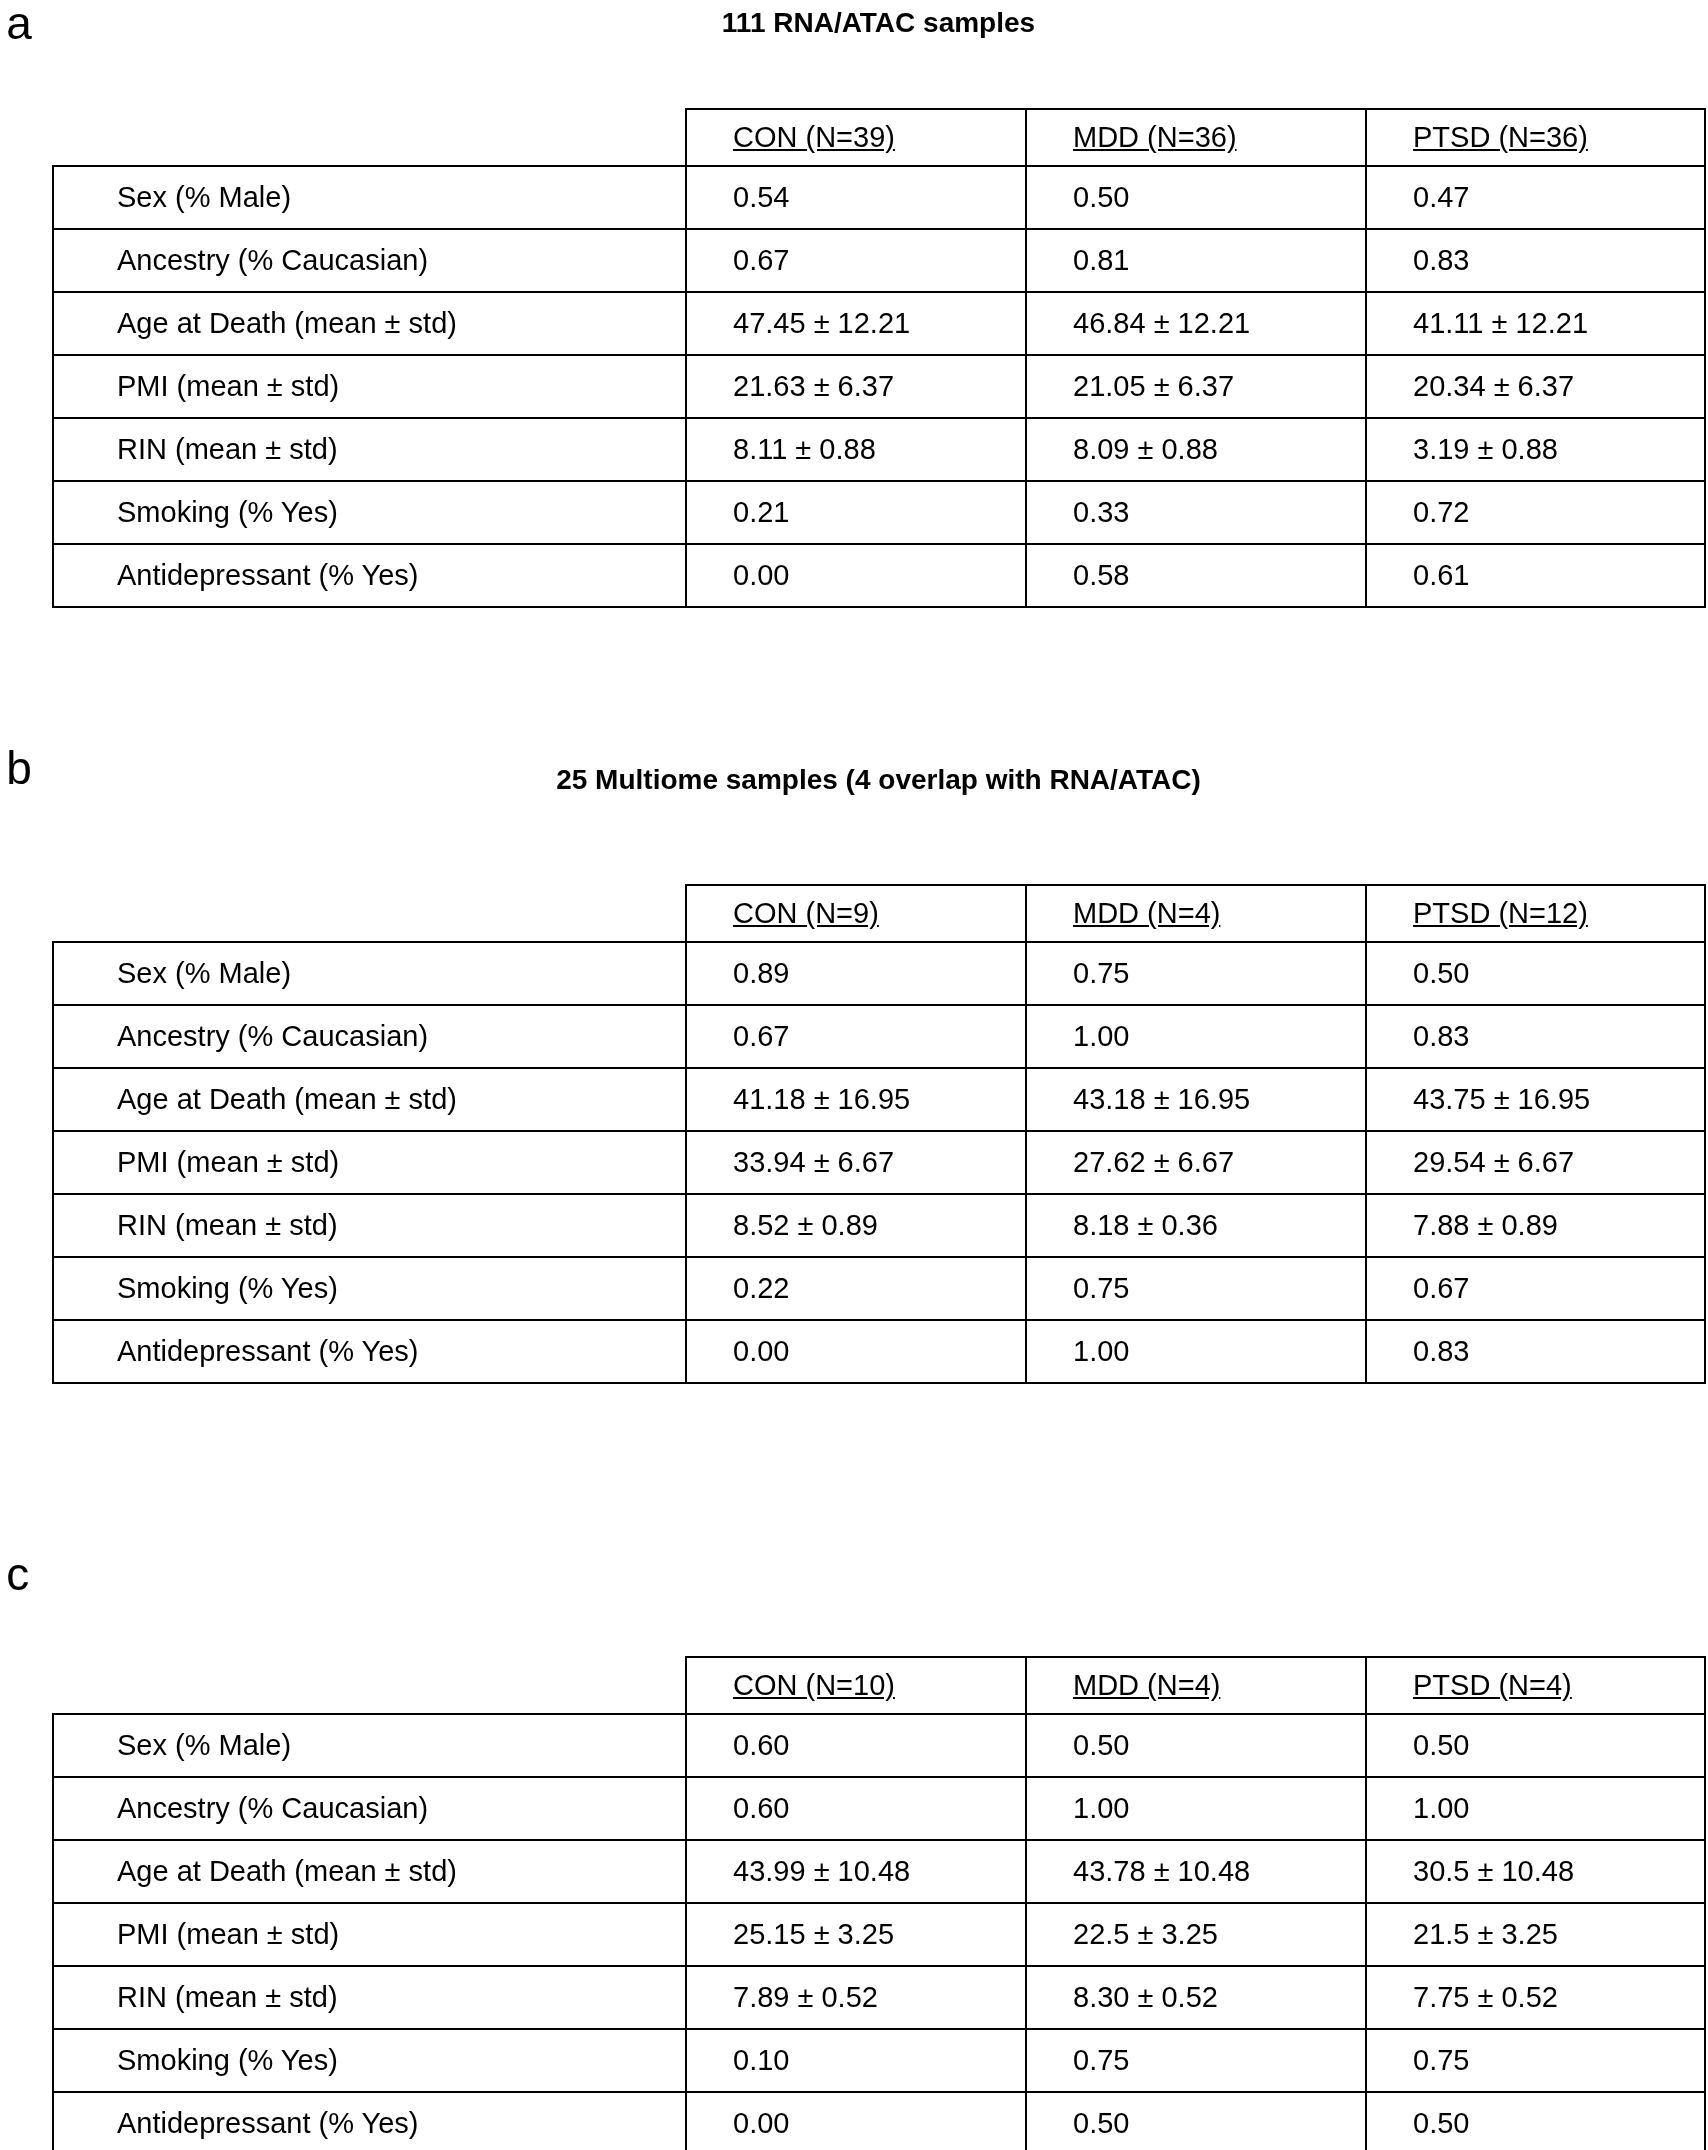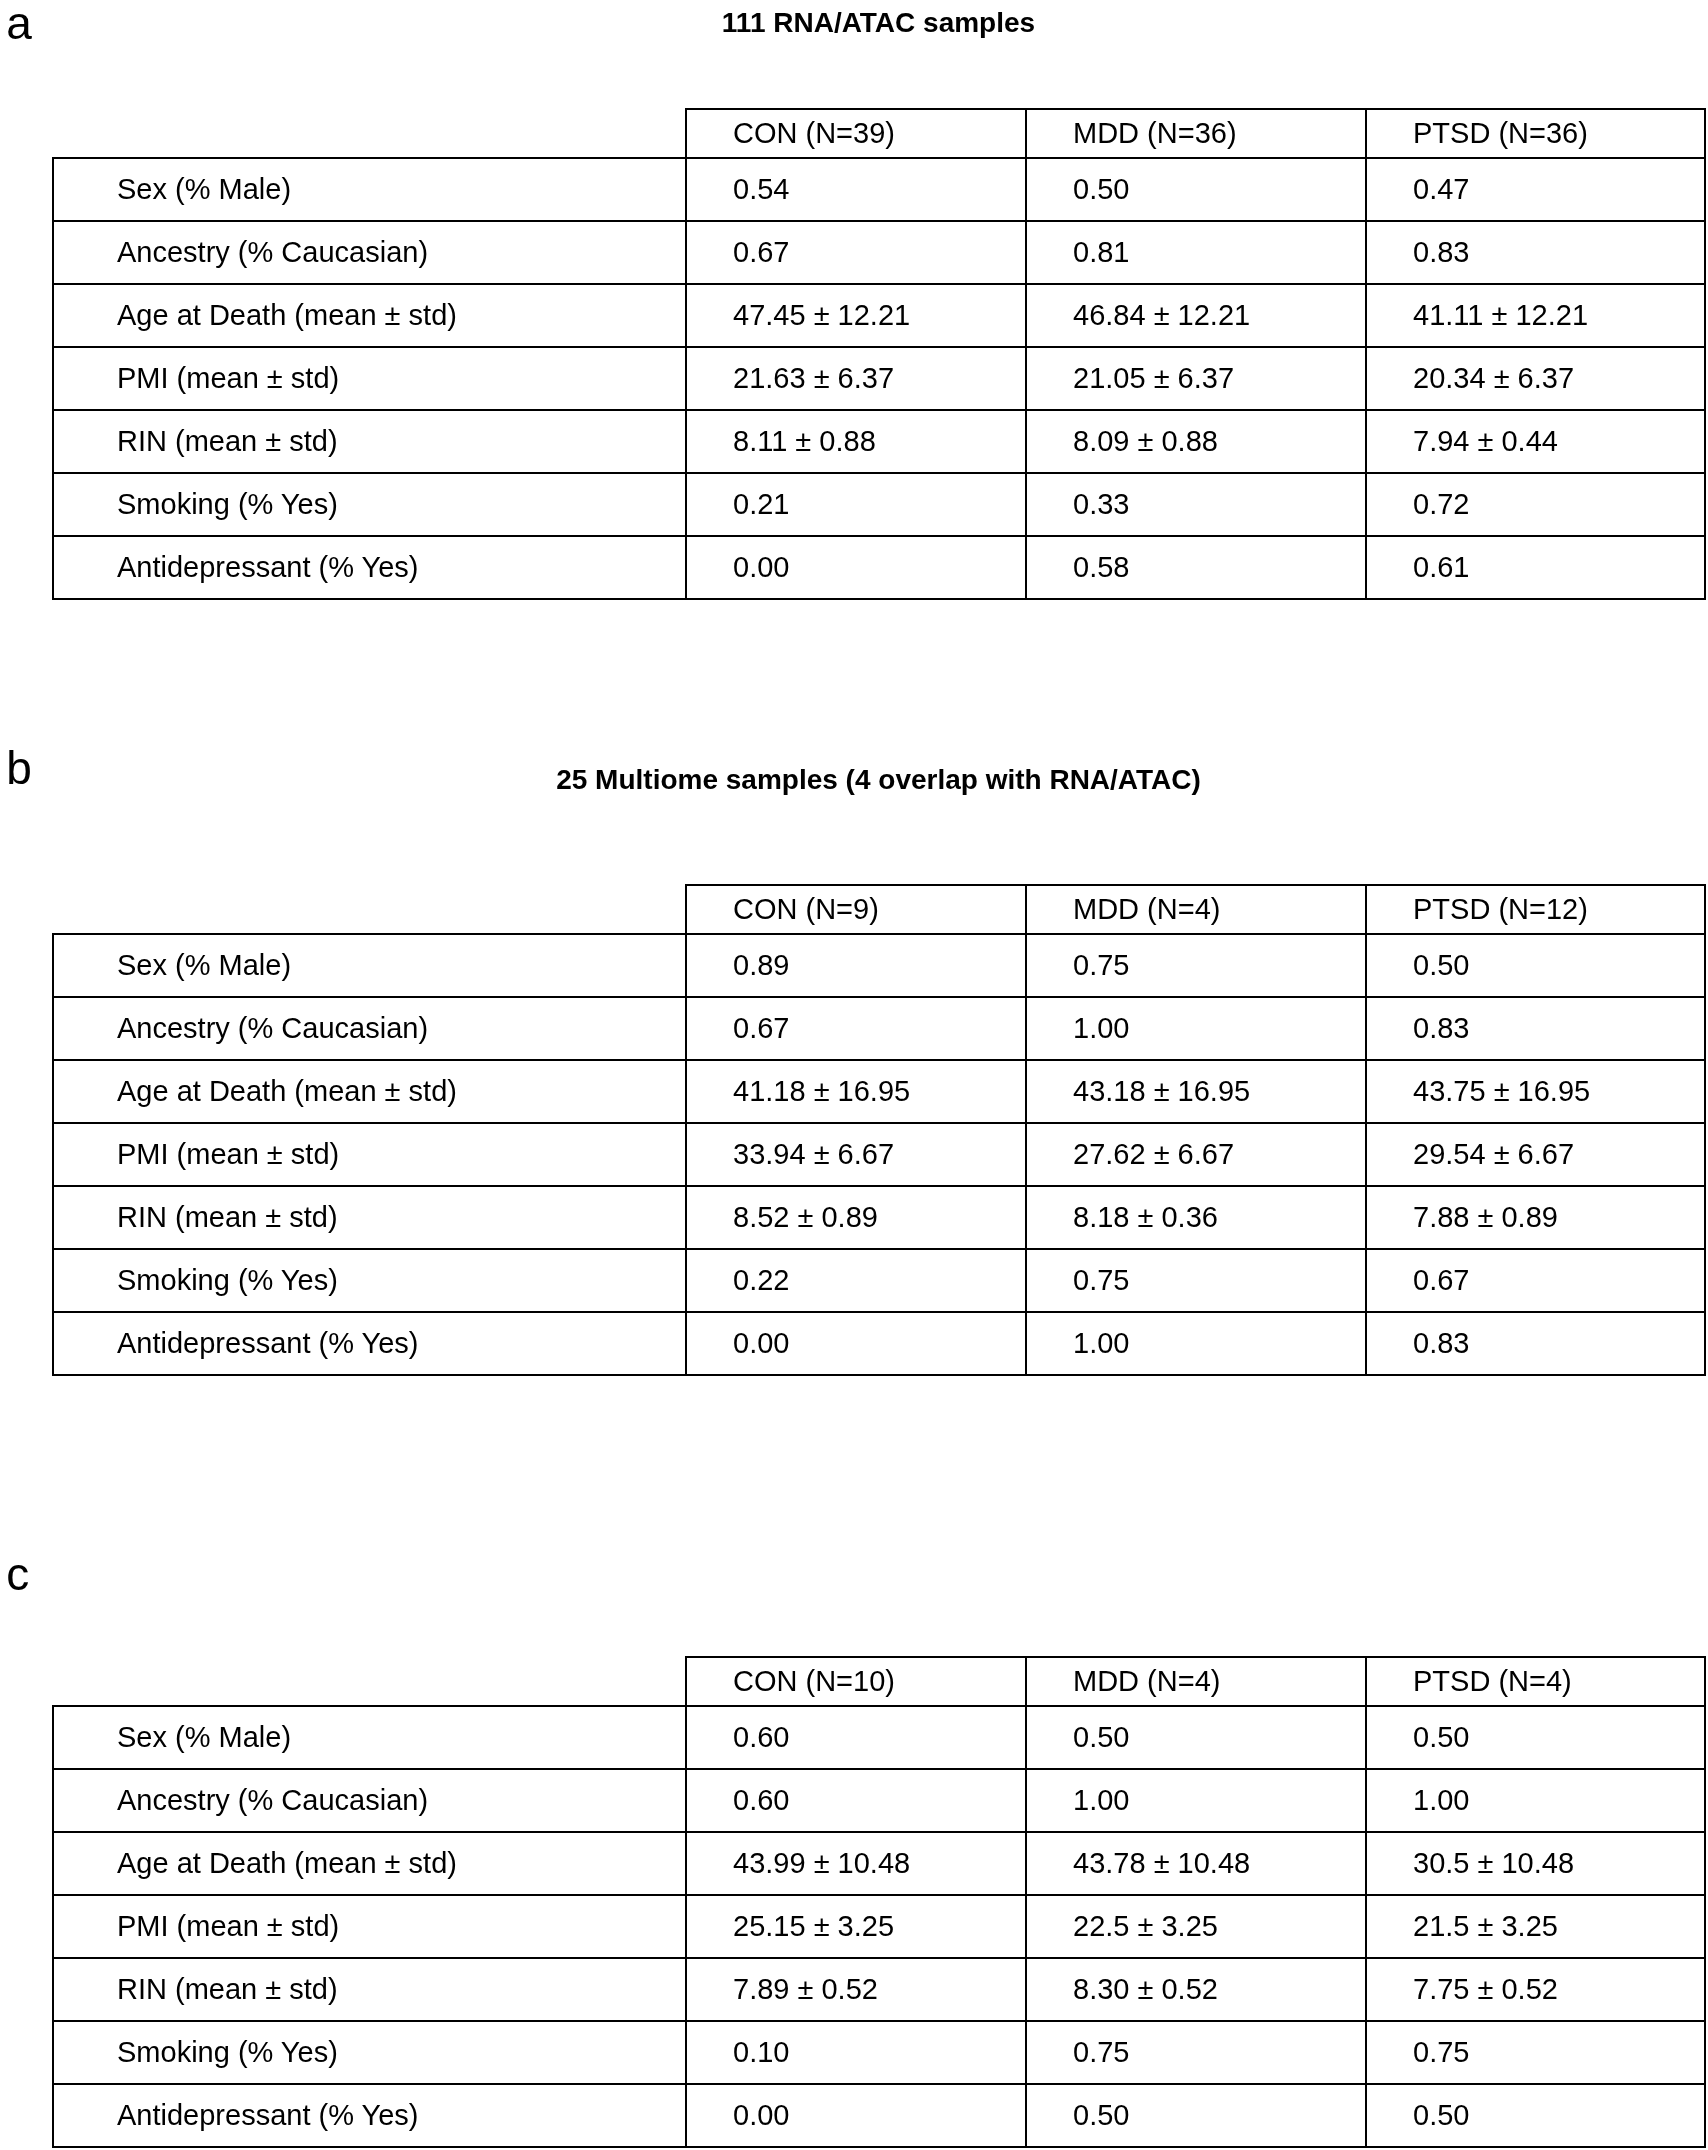--- a/index.html
+++ b/index.html
@@ -50,7 +50,7 @@
     white-space: nowrap;
     overflow: hidden;
   }
-  .demo-table thead th { height: 49px; }
+  .demo-table thead th { height: 57px; text-decoration: underline; }
   .demo-table tbody td { height: 63px; }
   .demo-table th.corner { border: none; background: transparent; }
   .demo-table td.row-label { padding-left: 63px; }

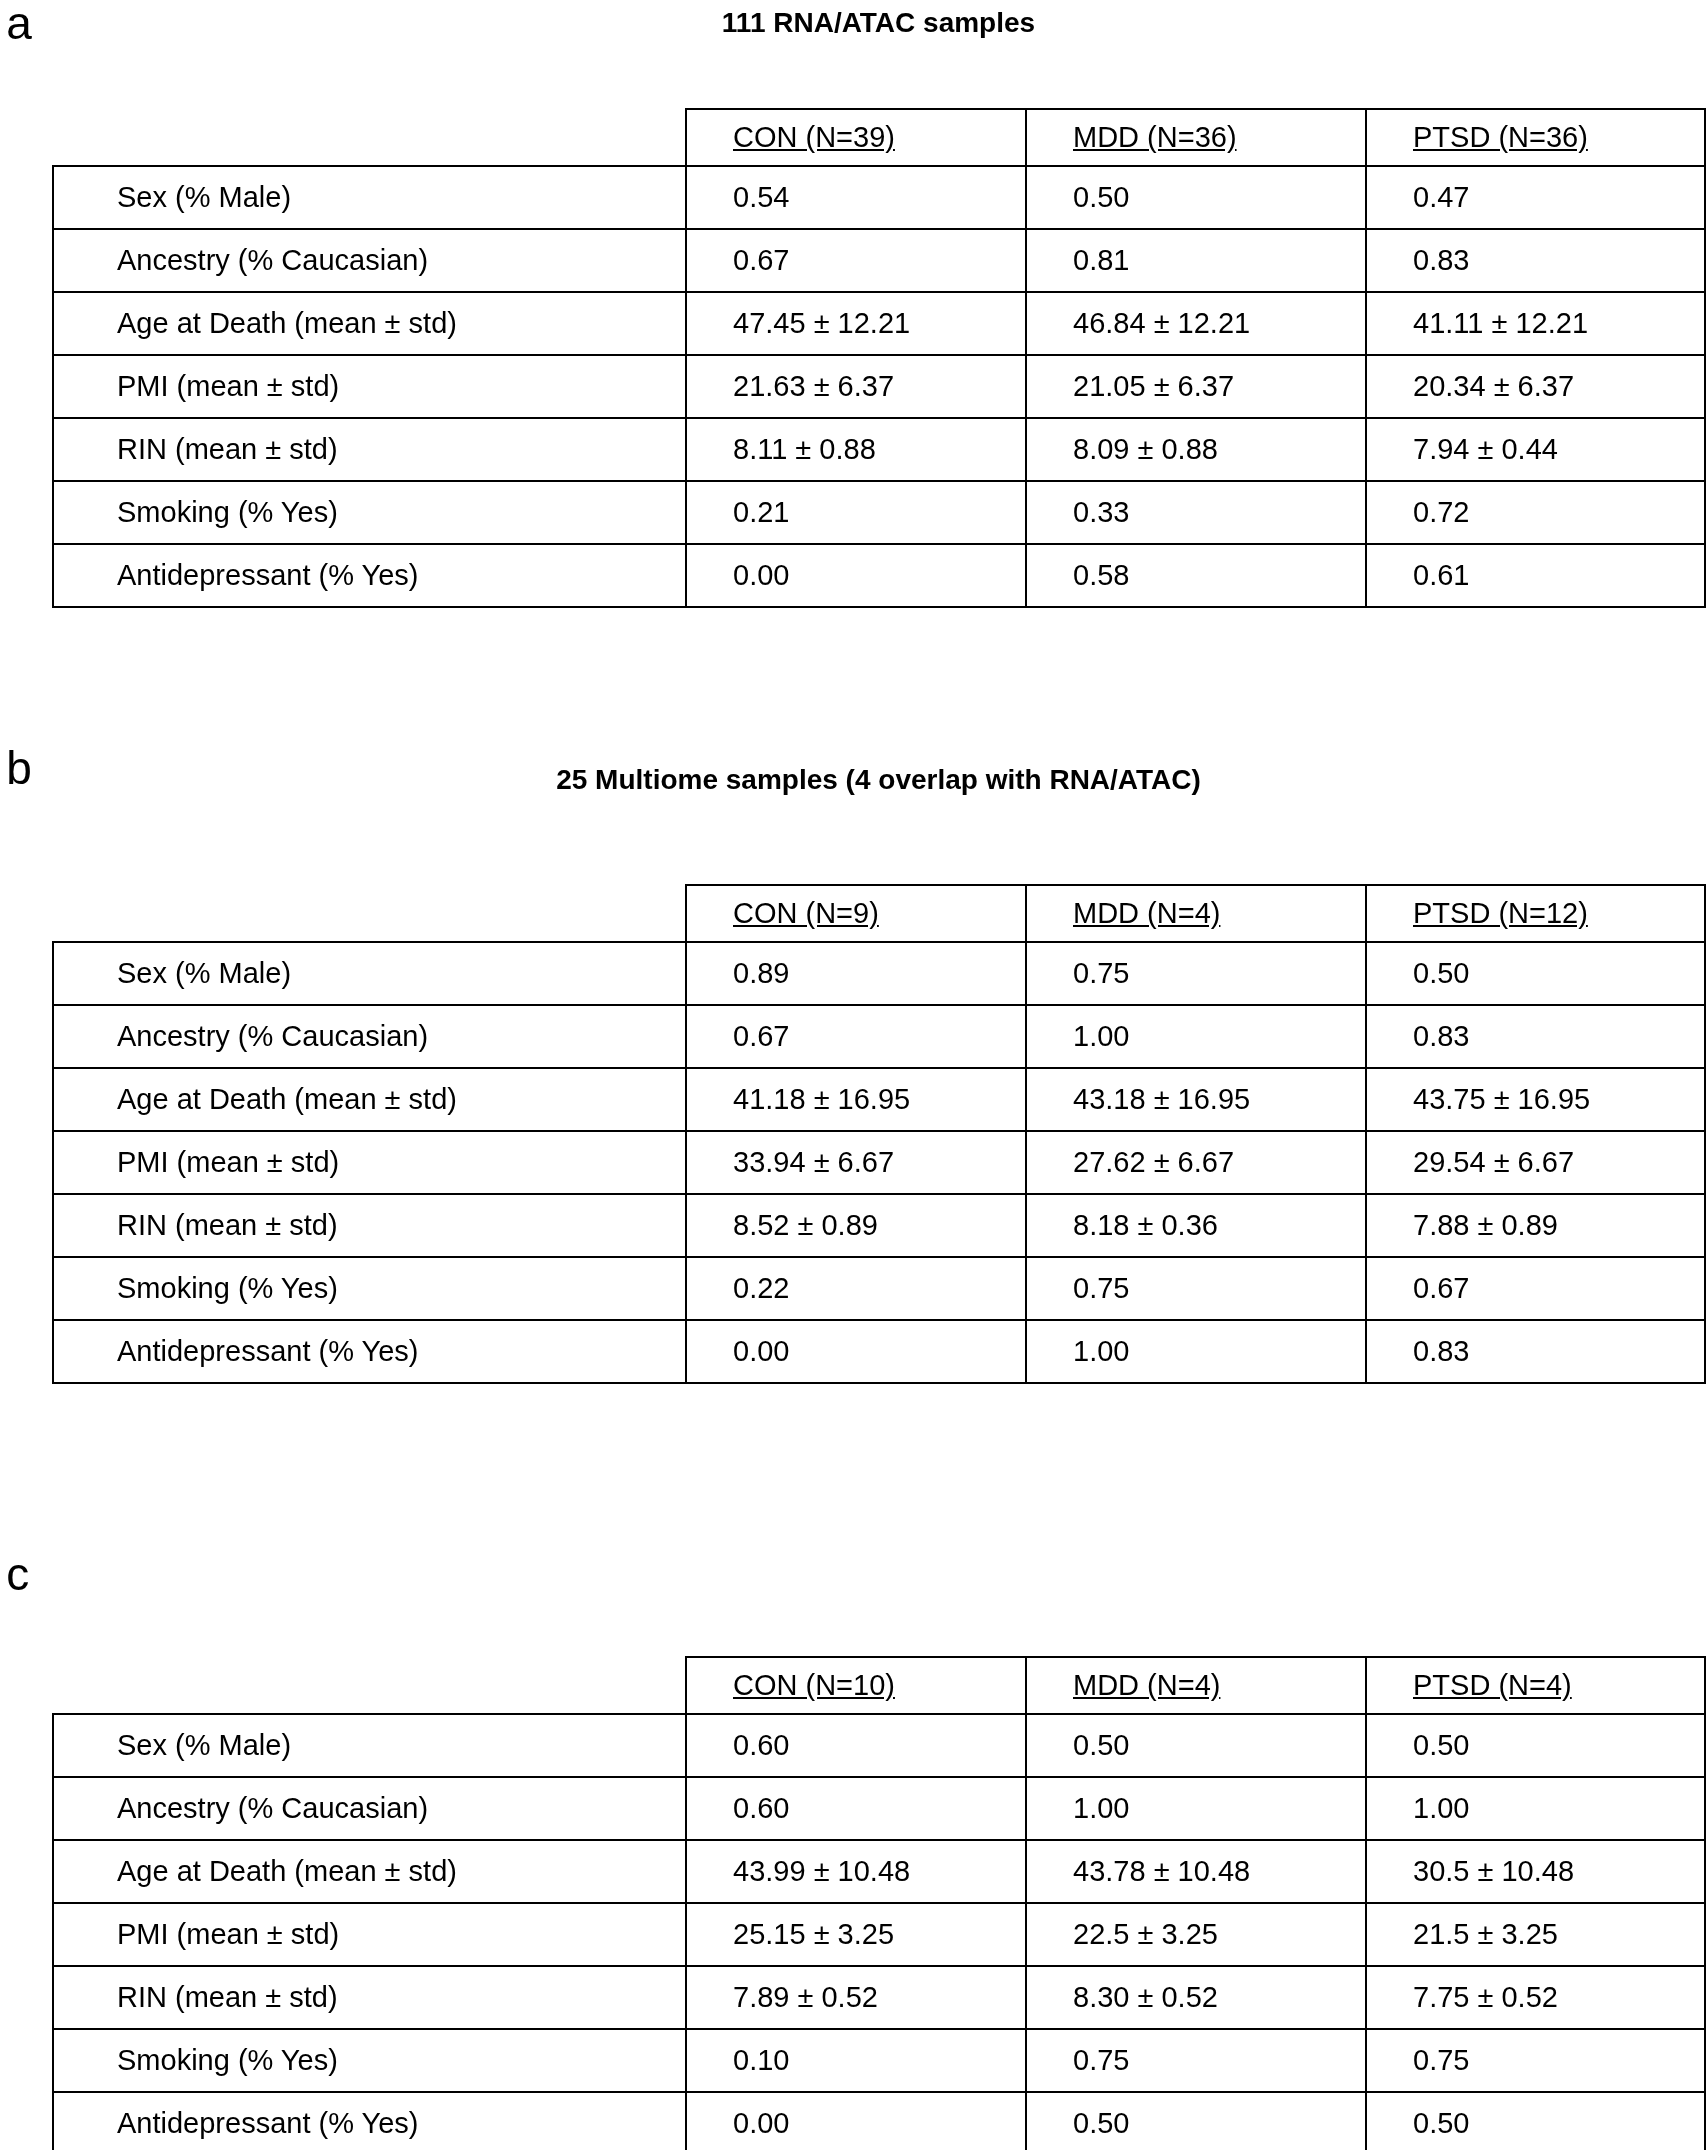--- a/index.html
+++ b/index.html
@@ -107,7 +107,7 @@
         <td class="row-label">RIN (mean ± std)</td>
         <td>8.11 ± 0.88</td>
         <td>8.09 ± 0.88</td>
-        <td>7.94 ± 0.44</td>
+        <td>3.19 ± 0.88</td>
       </tr>
       <tr>
         <td class="row-label">Smoking (% Yes)</td>

